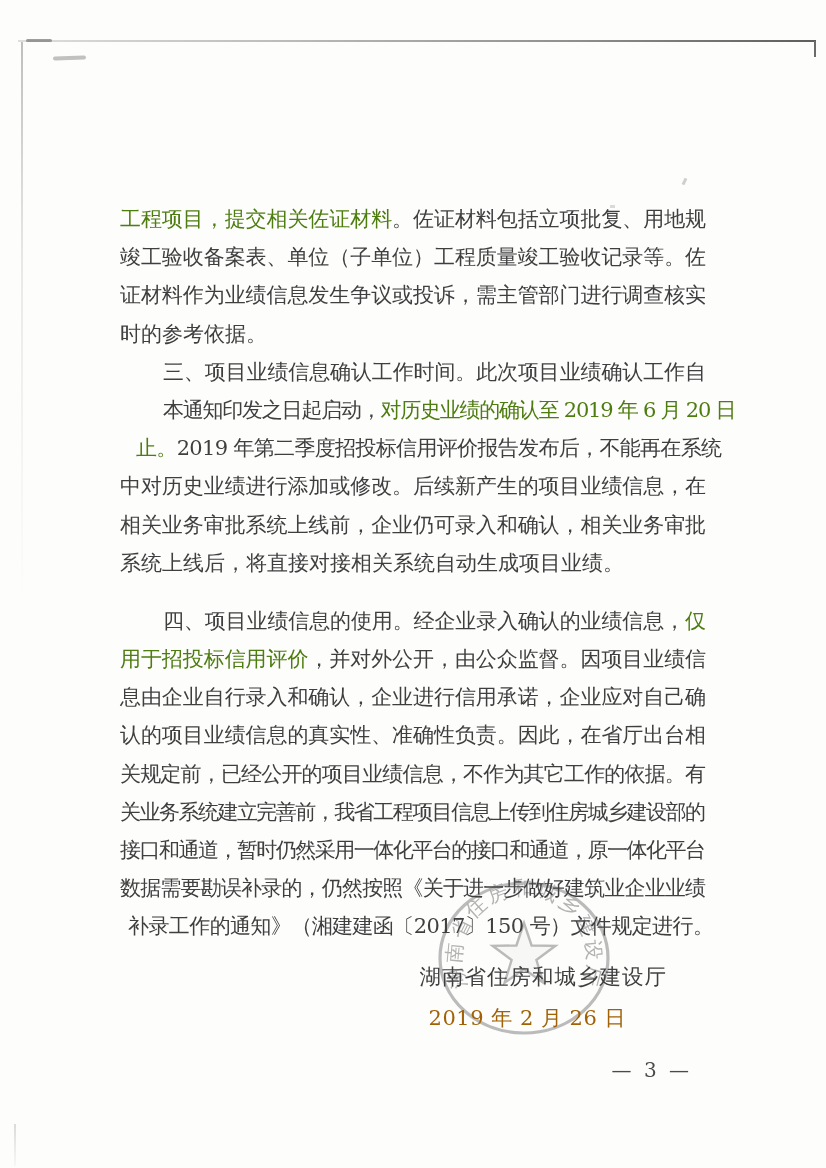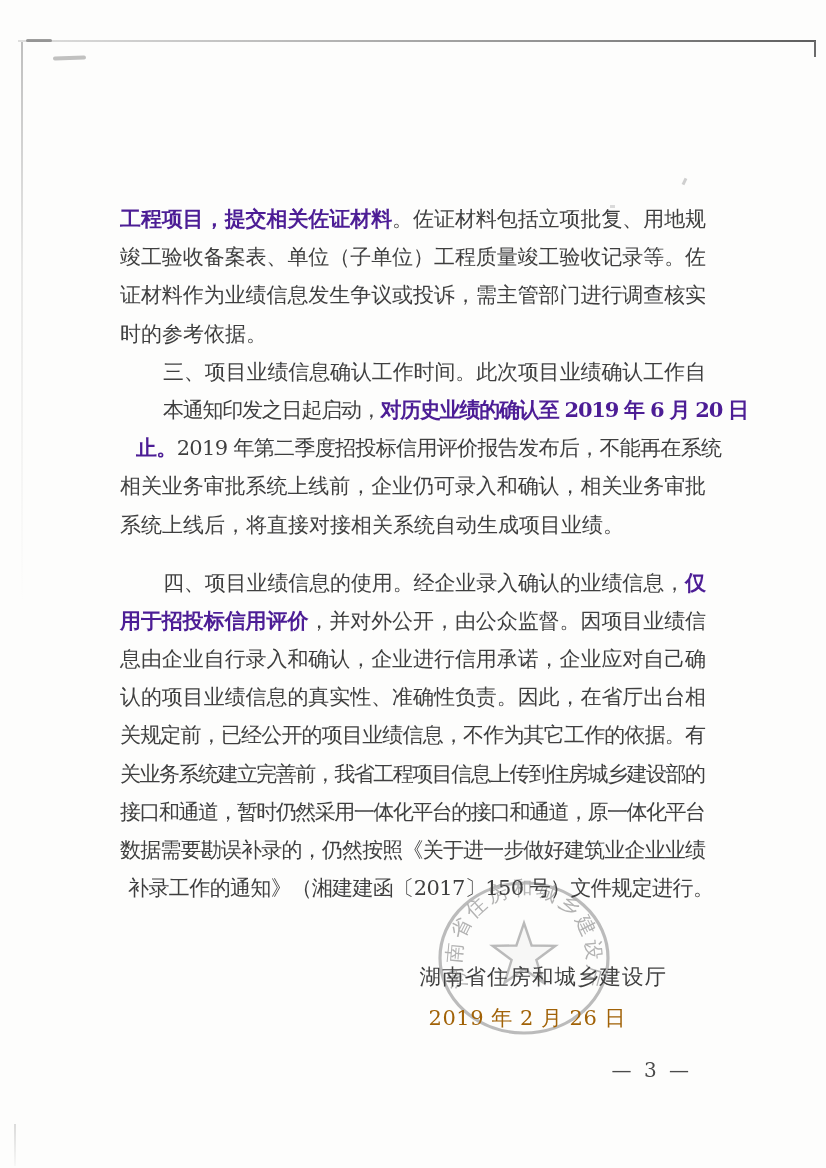--- a/index.html
+++ b/index.html
@@ -24,7 +24,7 @@
   }
   .line { white-space: nowrap; height: 38.2px; }
   .line.indent { text-indent: 43px; }
-  .line b { font-weight: bold; color: #4c1d95; }
+  .line b { font-weight: normal; color: #4d7c0f; }
 
   .signature {
     position: absolute; top: 962px; left: 120px; width: 586px;

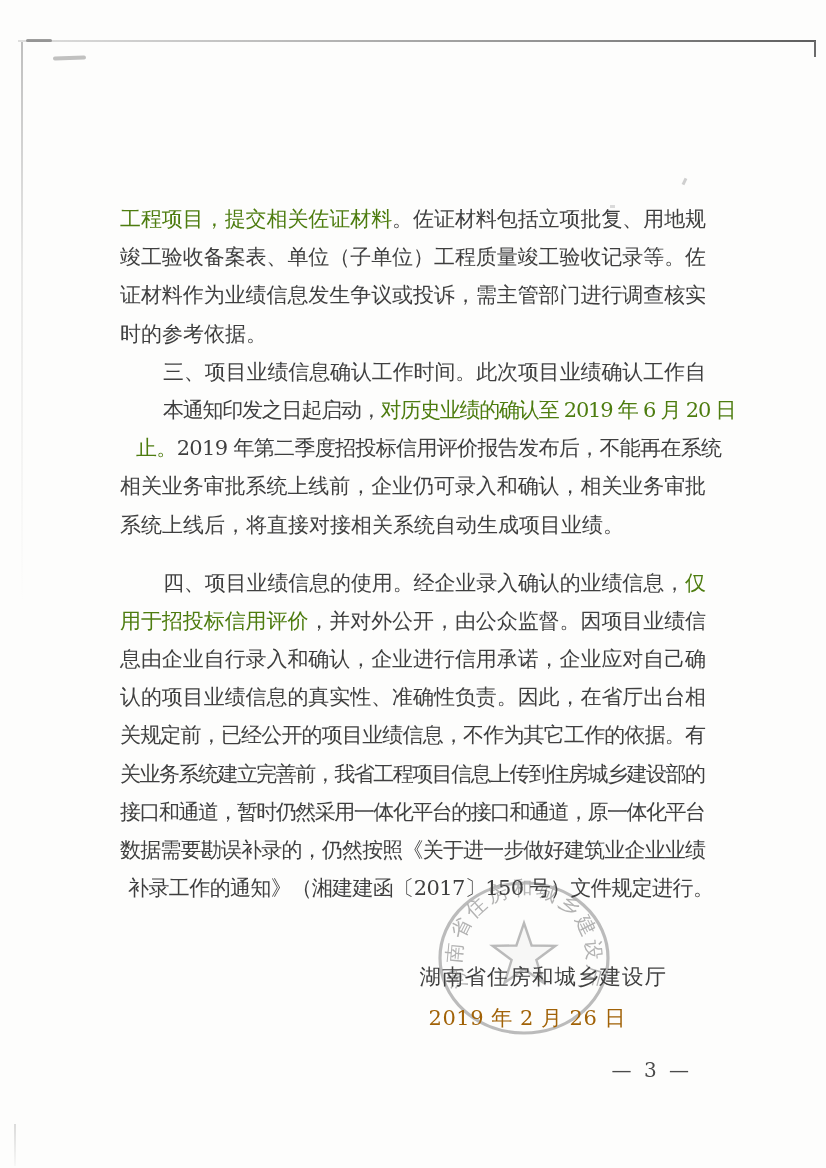--- a/index.html
+++ b/index.html
@@ -112,6 +112,7 @@
       <div class="line fill indent" style="letter-spacing: -0.12px;"><span>三、项目业绩信息确认工作时间。此次项目业绩确认工作自</span></div>
       <div class="line fill" style="letter-spacing: -1.23px; margin-left: 43px;"><span>本通知印发之日起启动，</span><b>对历史业绩的确认至 2019 年 6 月 20 日</b></div>
       <div class="line fill" style="letter-spacing: -0.67px; margin-left: 16px;"><b>止。</b><span>2019 年第二季度招投标信用评价报告发布后，不能再在系统</span></div>
+      <div class="line fill" style="letter-spacing: -0.07px;"><span>中对历史业绩进行添加或修改。后续新产生的项目业绩信息，在</span></div>
       <div class="line fill" style="letter-spacing: -0.07px;"><span>相关业务审批系统上线前，企业仍可录入和确认，相关业务审批</span></div>
       <div class="line" style="letter-spacing: 0px;"><span>系统上线后，将直接对接相关系统自动生成项目业绩。</span></div>
       <div class="line fill indent" style="letter-spacing: -0.12px; margin-top: 20px;"><span>四、项目业绩信息的使用。经企业录入确认的业绩信息，</span><b>仅</b></div>

